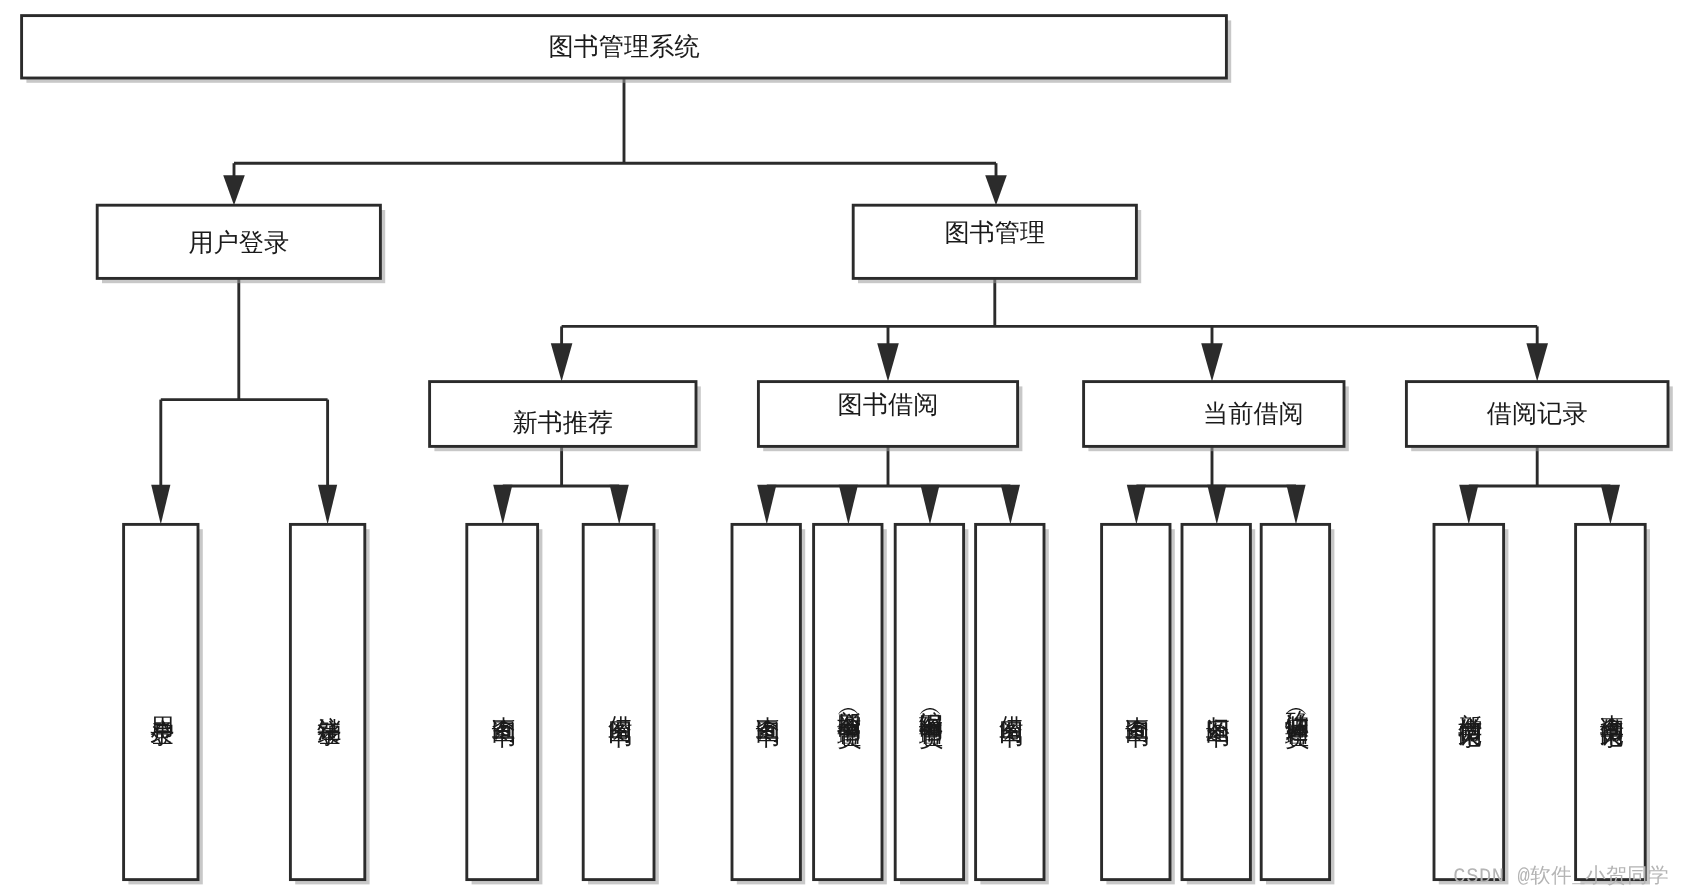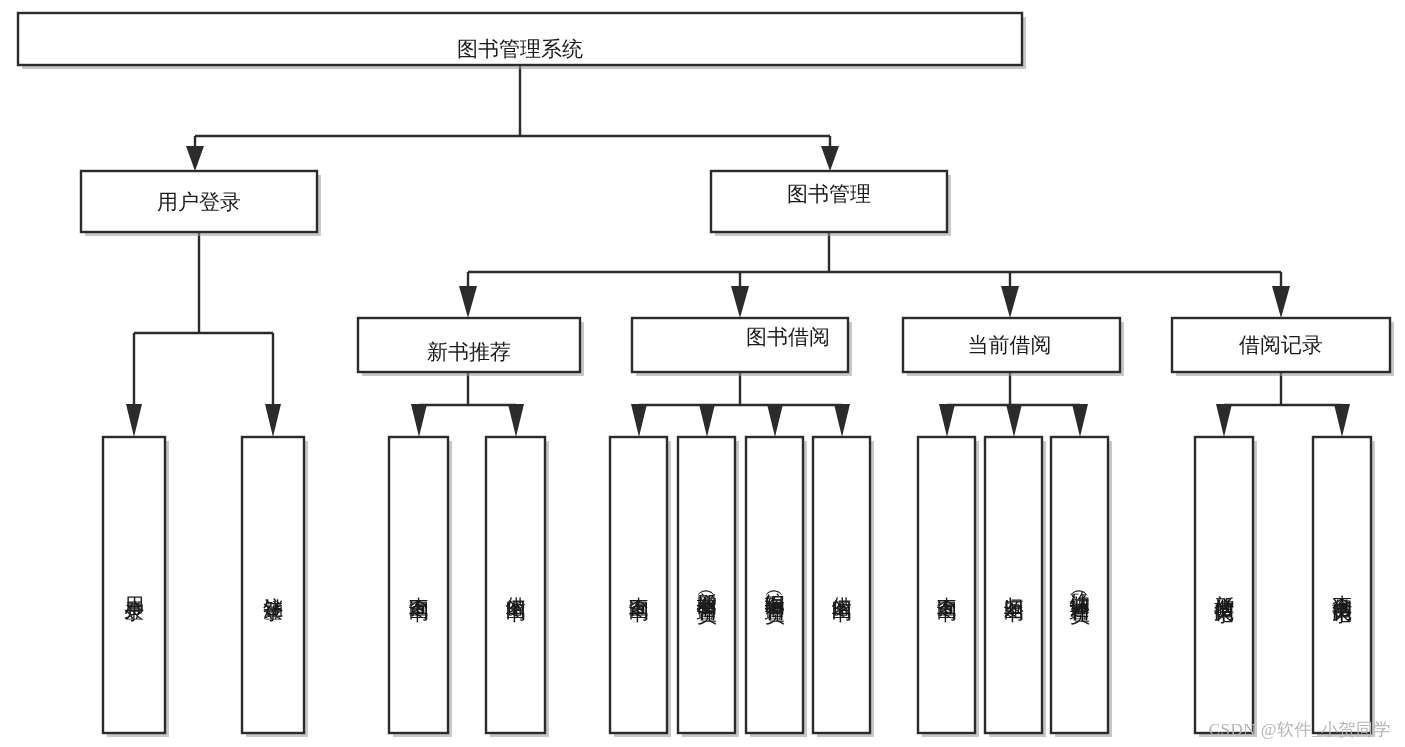--- a/index.html
+++ b/index.html
@@ -196,7 +196,7 @@
     </g>
   </svg>
 
-  <div class="hlabel-wrap" style="left:18px; top:13px; width:1004px; height:52px;margin-top:10px;">图书管理系统</div>
+  <div class="hlabel-wrap" style="left:18px; top:13px; width:1004px; height:52px;">图书管理系统</div>
 
   <div class="hlabel-wrap" style="left:81px; top:171px; width:236px; height:61px;">用户登录</div>
   <div class="hlabel-wrap" style="left:711px; top:171px; width:236px; height:45px;">图书管理</div>

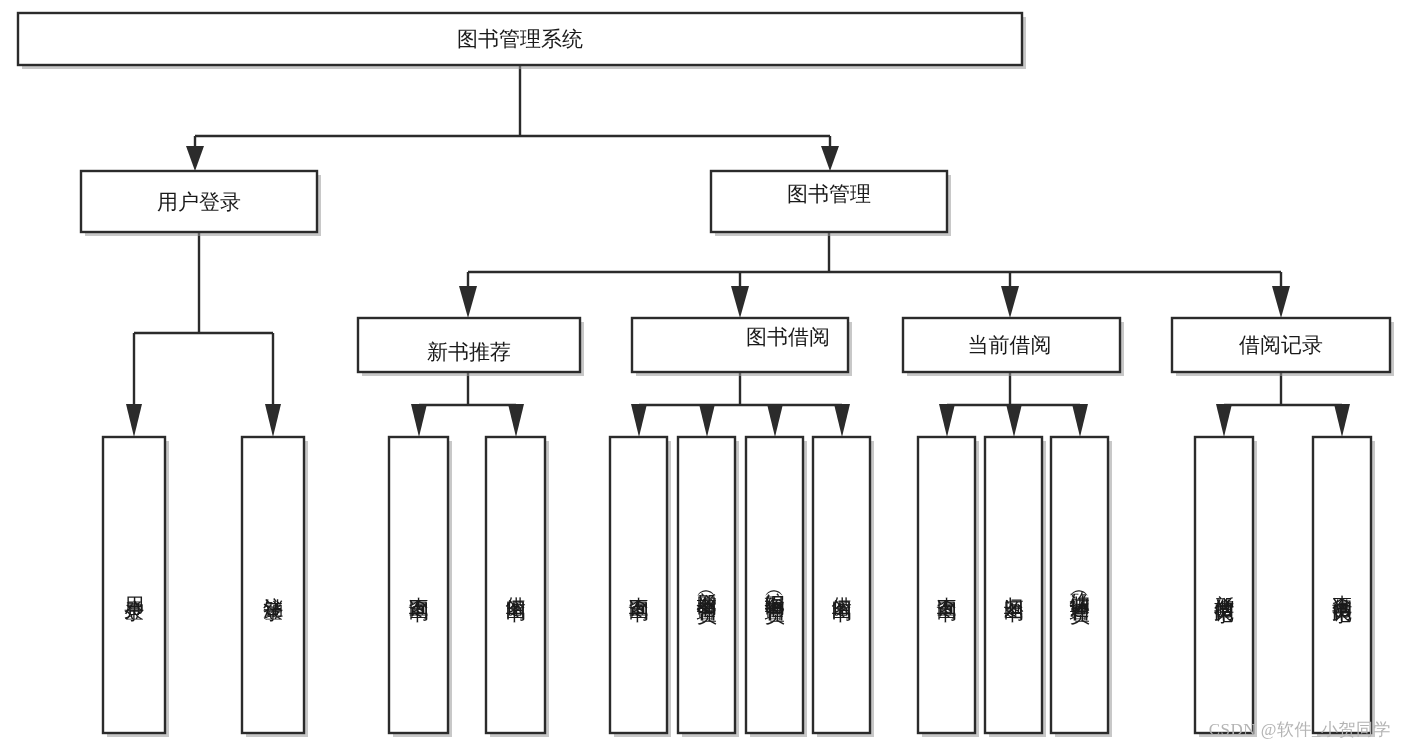--- a/index.html
+++ b/index.html
@@ -202,7 +202,7 @@
   <div class="hlabel-wrap" style="left:711px; top:171px; width:236px; height:45px;">图书管理</div>
 
   <div class="hlabel-wrap" style="left:358px; top:318px; width:222px; height:68px;">新书推荐</div>
-  <div class="hlabel-wrap" style="left:632px; top:318px; width:216px; height:38px;padding-left:48px;">图书借阅</div>
+  <div class="hlabel-wrap" style="left:632px; top:318px; width:216px; height:38px;">图书借阅</div>
   <div class="hlabel-wrap" style="left:903px; top:318px; width:213px; height:54px;">当前借阅</div>
   <div class="hlabel-wrap" style="left:1172px; top:318px; width:218px; height:54px;font-family:Liberation Serif, serif;">借阅记录</div>
 

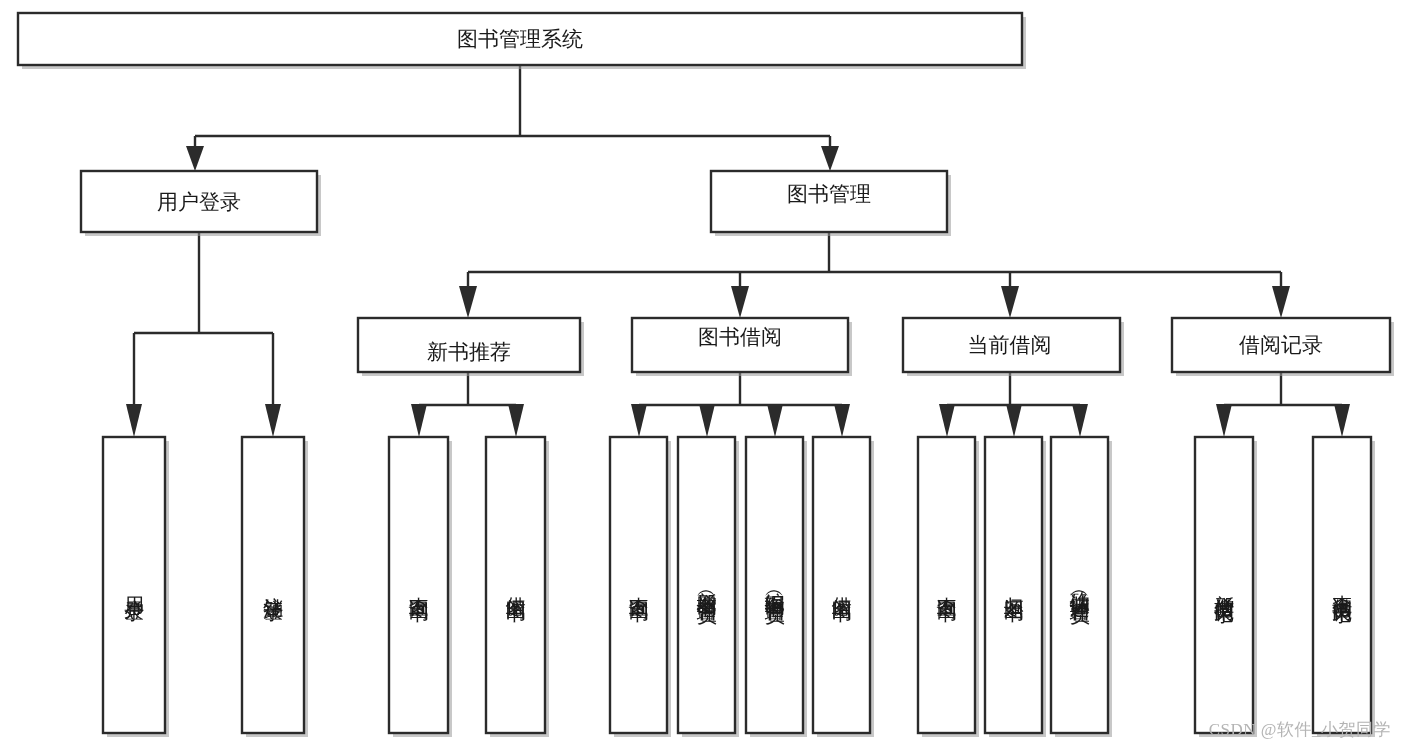--- a/index.html
+++ b/index.html
@@ -203,7 +203,7 @@
 
   <div class="hlabel-wrap" style="left:358px; top:318px; width:222px; height:68px;">新书推荐</div>
   <div class="hlabel-wrap" style="left:632px; top:318px; width:216px; height:38px;">图书借阅</div>
-  <div class="hlabel-wrap" style="left:903px; top:318px; width:213px; height:54px;">当前借阅</div>
+  <div class="hlabel-wrap" style="left:938px; top:318px; width:213px; height:54px;">当前借阅</div>
   <div class="hlabel-wrap" style="left:1172px; top:318px; width:218px; height:54px;font-family:Liberation Serif, serif;">借阅记录</div>
 
   <div class="vlabel-wrap" style="left:103px; top:437px; width:62px; height:296px;">用户登录</div>

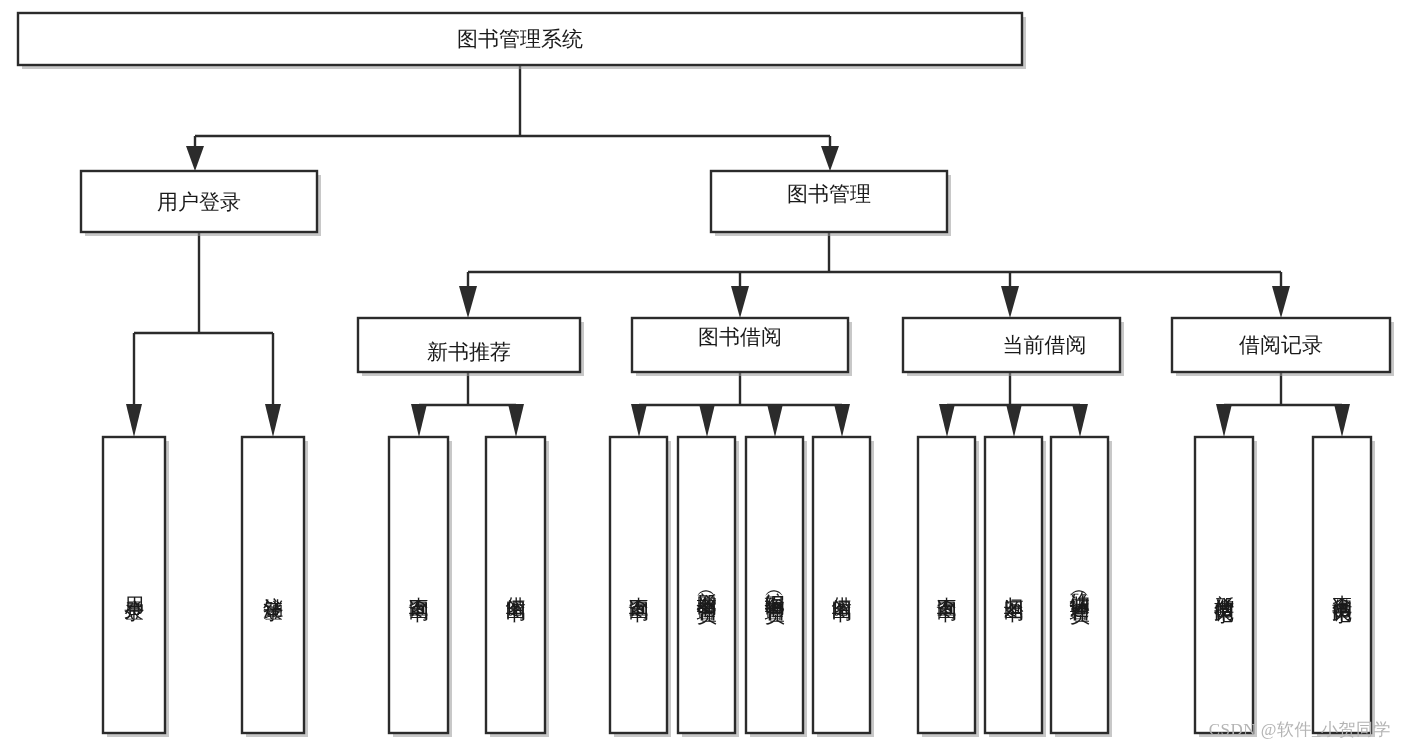--- a/index.html
+++ b/index.html
@@ -74,7 +74,7 @@
     position: absolute;
     right: 14px;
     bottom: 6px;
-    font-family: Liberation Serif, serif;
+    font-family: Liberation Mono, monospace;
     font-size: 17px;
     color: #b4b4b4;
     letter-spacing: 0.5px;

